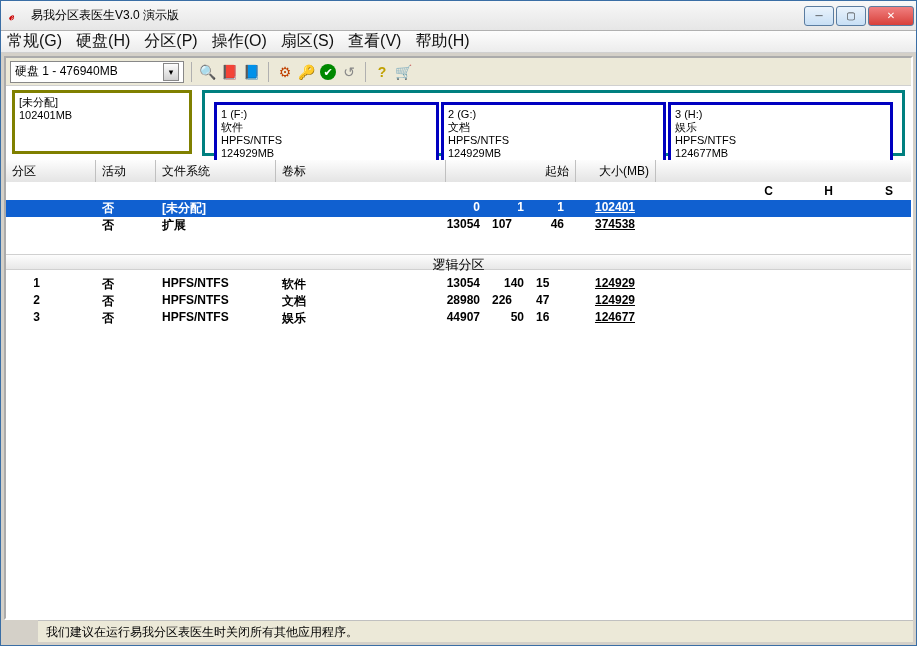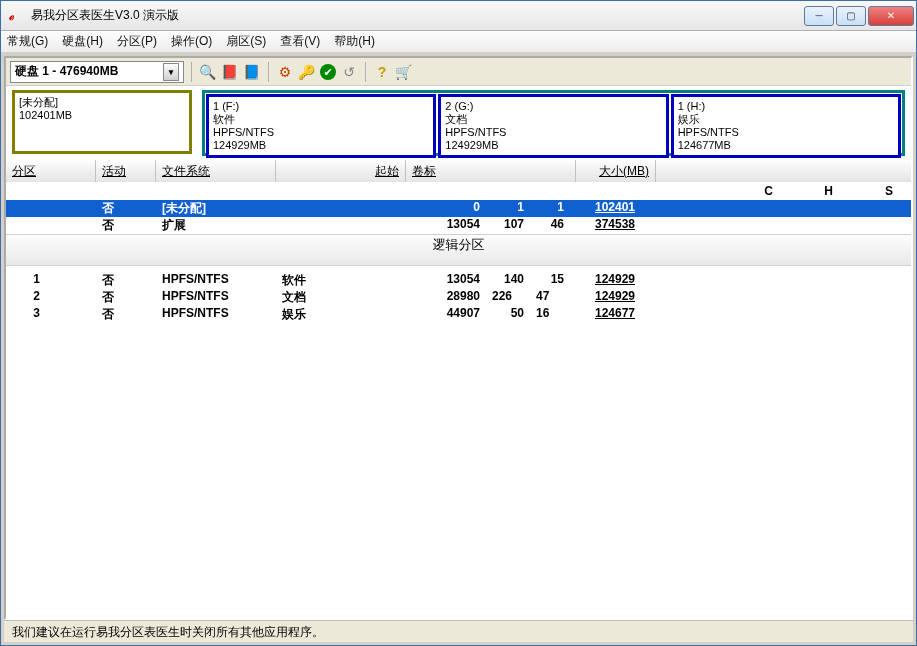--- a/index.html
+++ b/index.html
@@ -10,7 +10,7 @@
 .titlebar .win-btns { display: flex; gap: 2px; }
 .titlebar .win-btn { width: 30px; height: 20px; border: 1px solid #5a7ca0; border-radius: 3px; display: flex; align-items: center; justify-content: center; background: linear-gradient(to bottom, #eaf3fc, #c8dff5); font-size:10px; color:#333;}
 .titlebar .win-btn.close { background: linear-gradient(to bottom, #f08080, #d8403a); color:#fff; width:46px;}
-.menubar { height: 22px; background: linear-gradient(to bottom,#fdfdfd,#ececec); display: flex; align-items: center; padding: 0 6px; font-size: 12px; gap: 14px; border-bottom: 1px solid #d0d0d0;}
+.menubar { height: 22px; background: linear-gradient(to bottom,#fdfdfd,#ececec); display: flex; align-items: center; padding: 0 6px; font-size: 16px; gap: 14px; border-bottom: 1px solid #d0d0d0;}
 .menubar span { cursor: default; color:#111;}
 .content-border { padding:3px; flex:1; display:flex; flex-direction:column; background:#d4d0c8;}
 .inner { border:2px inset #fff; background:#fff; flex:1; display:flex; flex-direction:column;}

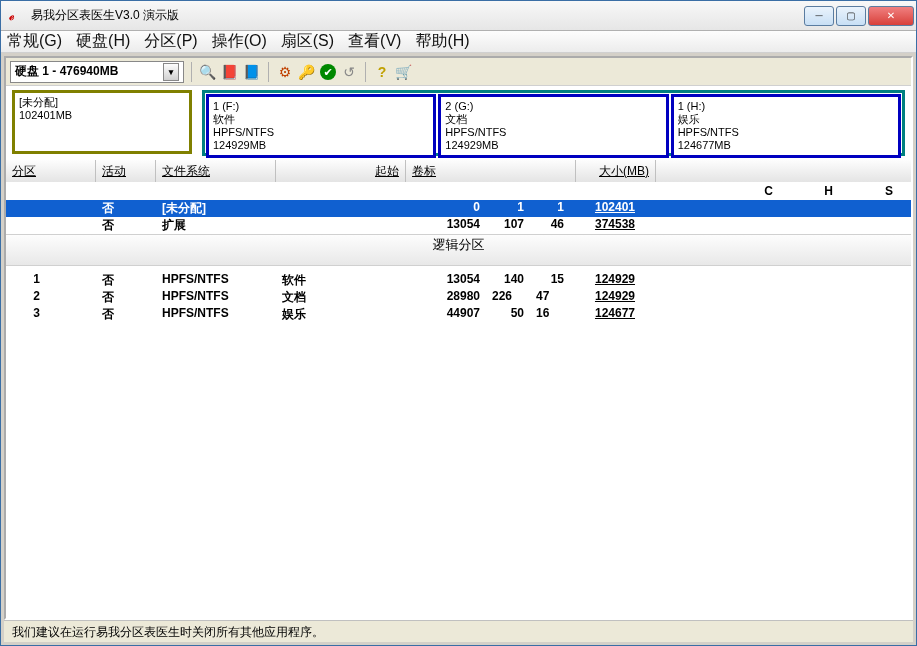--- a/index.html
+++ b/index.html
@@ -15,7 +15,7 @@
 .content-border { padding:3px; flex:1; display:flex; flex-direction:column; background:#d4d0c8;}
 .inner { border:2px inset #fff; background:#fff; flex:1; display:flex; flex-direction:column;}
 .toolbar { height: 28px; display: flex; align-items: center; padding: 2px 4px; gap: 4px; border-bottom: 1px solid #d0d0d0; background:#ece9d8;}
-.disk-select { height: 22px; width: 174px; border: 1px solid #888; background: #fff; display:flex; align-items:center; padding:0 4px; font-size:12px; font-weight:bold; justify-content:space-between;}
+.disk-select { height: 22px; width: 174px; border: 1px solid #888; background: #fff; display:flex; align-items:center; padding:0 4px; font-size:12px; font-weight:normal; justify-content:space-between;}
 .disk-select .dd-btn{ width:16px; height:18px; border:1px solid #888; background: linear-gradient(to bottom,#fdfdfd,#d0d0d0); display:flex;align-items:center;justify-content:center;font-size:9px;}
 .tb-sep { width:1px; height:20px; background:#b0b0b0; margin:0 3px;}
 .tb-icon { width:18px; height:18px; display:flex; align-items:center; justify-content:center; font-size:14px; cursor:default;}

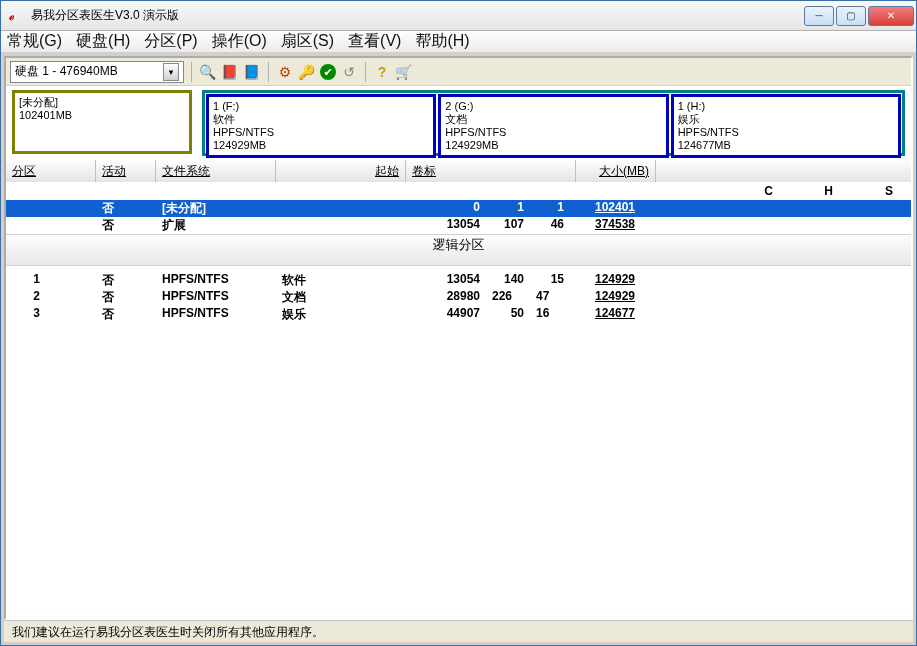--- a/index.html
+++ b/index.html
@@ -22,7 +22,7 @@
 .disk-map { height: 74px; padding: 4px 6px; display:flex; gap:10px; background:#fff;}
 .part-box { height: 64px; border: 3px solid; padding: 3px 4px; font-size: 11px; line-height: 13px; background:#fff;}
 .part-box.unalloc { border-color:#808000; width:180px;}
-.ext-wrap { border:3px solid #008080; flex:1; display:flex; padding:1px; gap:2px;}
+.ext-wrap { border:3px solid #008080; flex:1; display:flex; padding:9px; gap:2px;}
 .ext-wrap .part-box.logical { border-color:#0000c0; flex:1;}
 .grid-area { flex:1; background:#fff; overflow:auto; font-size:12px;}
 .grid-header { display:flex; height:22px; background:linear-gradient(to bottom,#fdfdfd,#e4e4e4);}

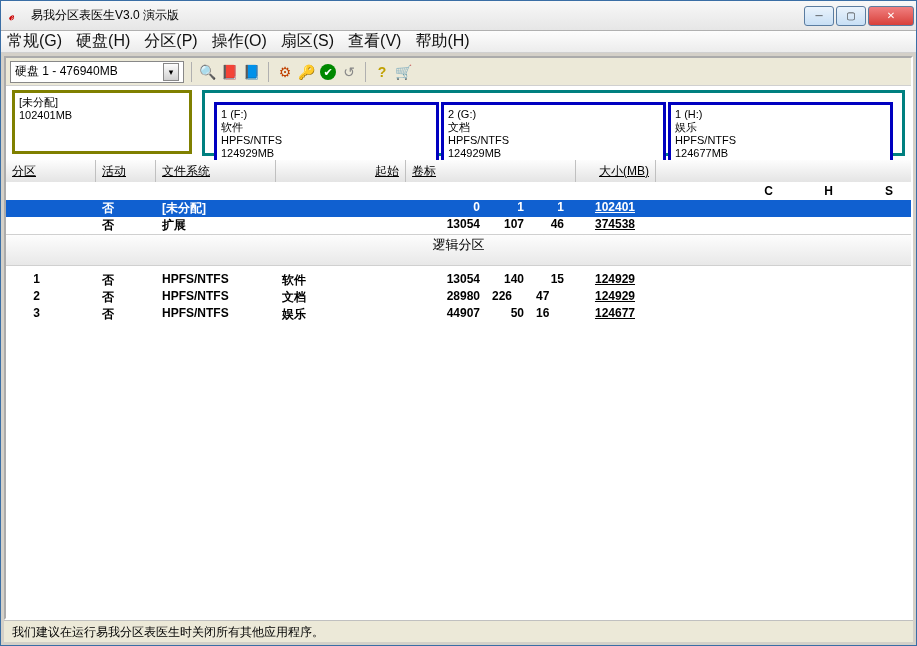--- a/index.html
+++ b/index.html
@@ -99,7 +99,7 @@
       <div>124929MB</div>
     </div>
     <div class="part-box logical">
-      <div>1 (H:)</div>
+      <div>3 (H:)</div>
       <div>娱乐</div>
       <div>HPFS/NTFS</div>
       <div>124677MB</div>

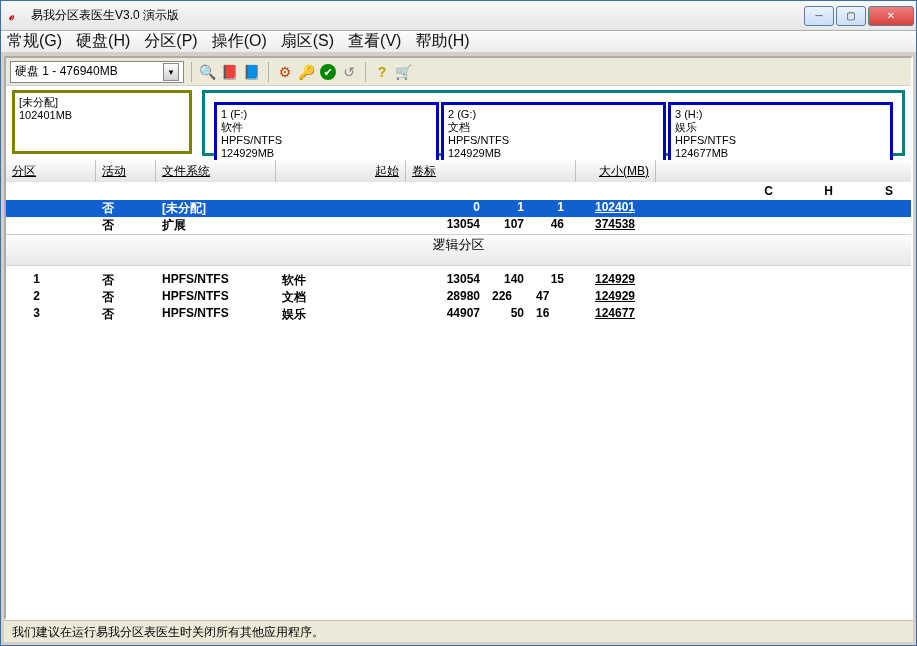--- a/index.html
+++ b/index.html
@@ -26,7 +26,7 @@
 .ext-wrap .part-box.logical { border-color:#0000c0; flex:1;}
 .grid-area { flex:1; background:#fff; overflow:auto; font-size:12px;}
 .grid-header { display:flex; height:22px; background:linear-gradient(to bottom,#fdfdfd,#e4e4e4);}
-.gh { border-right:1px solid #c0c0c0; padding:3px 6px; display:flex; align-items:center;text-decoration:underline;}
+.gh { border-right:1px solid #c0c0c0; padding:3px 6px; display:flex; align-items:center;}
 .sub-chs { display:flex; justify-content:flex-end; gap:30px; padding:2px 18px 2px 0; font-weight:bold; font-size:12px;}
 .row { display:flex; height:17px; font-size:12px; font-weight:bold; font-family:"SimSun",monospace;}
 .row .c { padding:0 6px;}

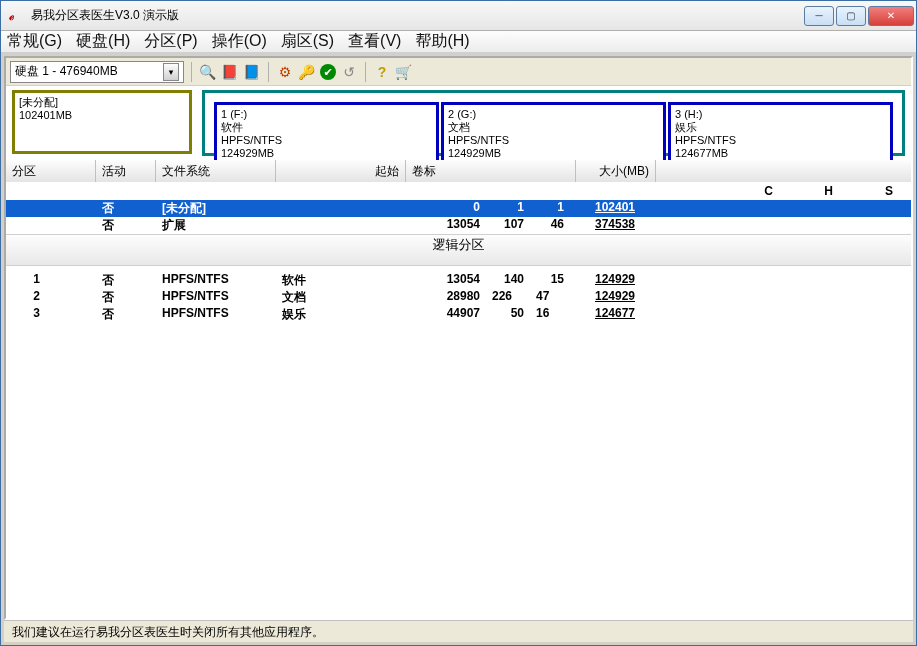--- a/index.html
+++ b/index.html
@@ -112,8 +112,8 @@
     <div class="gh" style="width:90px">分区</div>
     <div class="gh" style="width:60px">活动</div>
     <div class="gh" style="width:120px">文件系统</div>
+    <div class="gh" style="width:170px">卷标</div>
     <div class="gh" style="width:130px;justify-content:flex-end">起始</div>
-    <div class="gh" style="width:170px">卷标</div>
     <div class="gh" style="width:80px;justify-content:flex-end">大小(MB)</div>
   </div>
   <div class="sub-chs" style="padding-left:440px;">

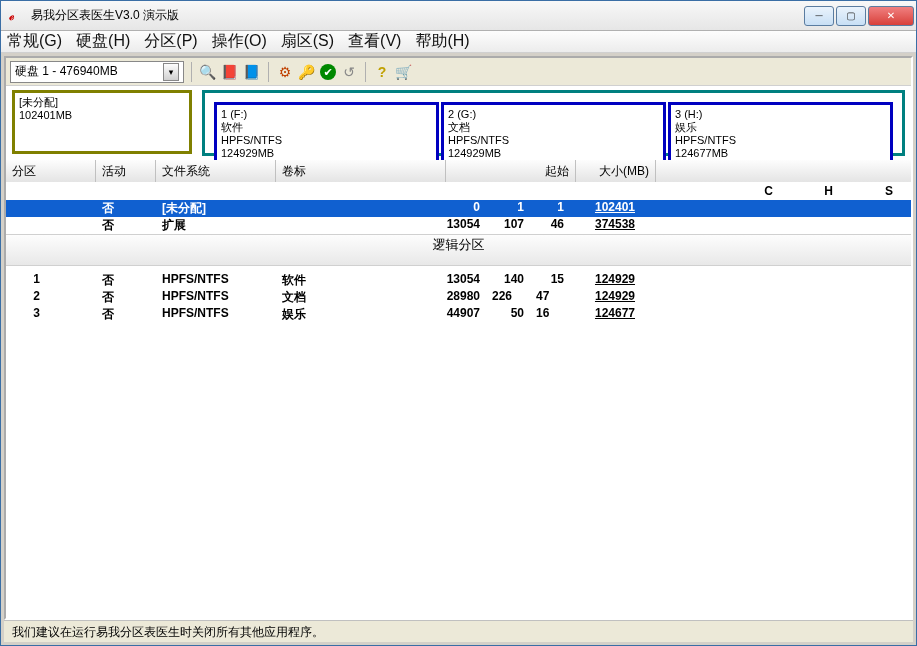--- a/index.html
+++ b/index.html
@@ -140,7 +140,7 @@
             <span class="c w-fs">扩展</span>
             <span class="c w-lbl"></span>
             <span class="c" style="width:110px;text-align:right">13054</span>
-            <span class="c" style="width:44px;text-align:right">107</span>
+            <span class="c" style="width:44px;text-align:left">107</span>
             <span class="c" style="width:40px;text-align:right">46</span>
             <span class="c w-sz">374538</span>
           </div>

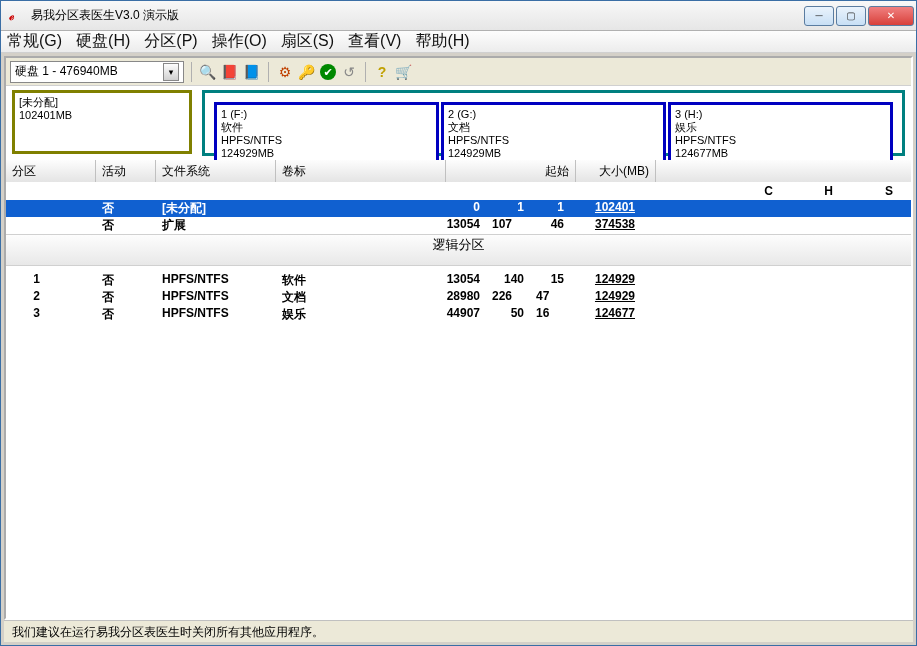--- a/index.html
+++ b/index.html
@@ -31,7 +31,7 @@
 .row { display:flex; height:17px; font-size:12px; font-weight:bold; font-family:"SimSun",monospace;}
 .row .c { padding:0 6px;}
 .row.selected { background:#1060d0; color:#fff;}
-.section-head { background:linear-gradient(to bottom,#fdfdfd,#e8e8e8); text-align:center; font-size:13px; height:32px; line-height:20px; border-top:1px solid #d0d0d0;border-bottom:1px solid #d0d0d0; }
+.section-head { background:linear-gradient(to bottom,#fdfdfd,#e8e8e8); text-align:center; font-size:13px; height:16px; line-height:20px; border-top:1px solid #d0d0d0;border-bottom:1px solid #d0d0d0; margin-top:20px;}
 .w-id{width:40px;text-align:right;} .w-dr{width:50px;} .w-act{width:60px;} .w-fs{width:120px;} .w-lbl{width:100px;} .w-sz{width:90px;text-align:center;text-decoration:underline;}
 .statusbar { height:22px; background:#ece9d8; border-top:1px solid #c0c0c0; font-size:12px; padding:3px 8px;}
 </style>

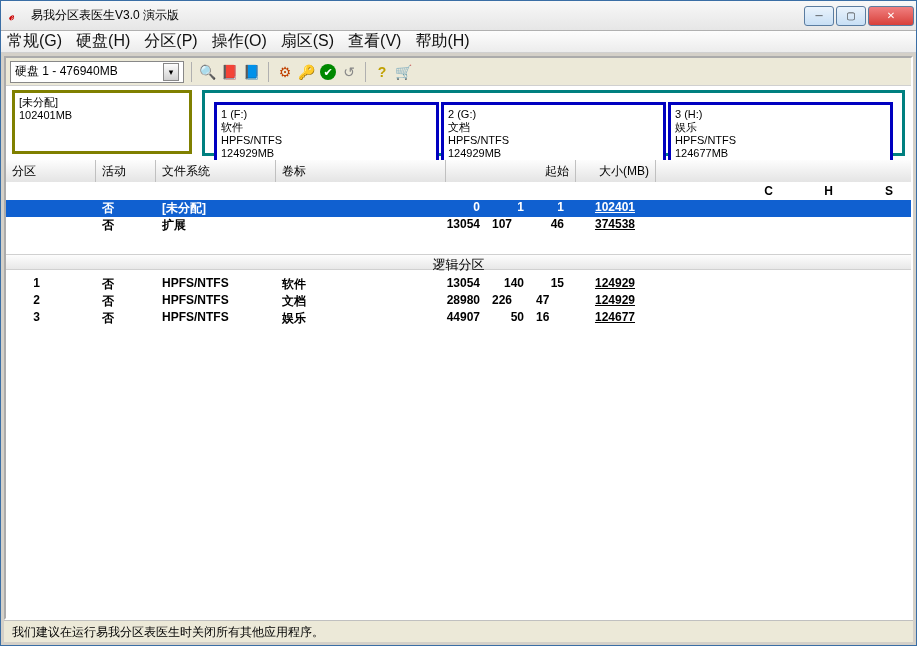--- a/index.html
+++ b/index.html
@@ -155,7 +155,7 @@
             <span class="c w-lbl">软件</span>
             <span class="c" style="width:110px;text-align:right">13054</span>
             <span class="c" style="width:44px;text-align:right">140</span>
-            <span class="c" style="width:40px;text-align:right">15</span>
+            <span class="c" style="width:40px;">15</span>
             <span class="c w-sz">124929</span>
           </div>
           <div class="row">

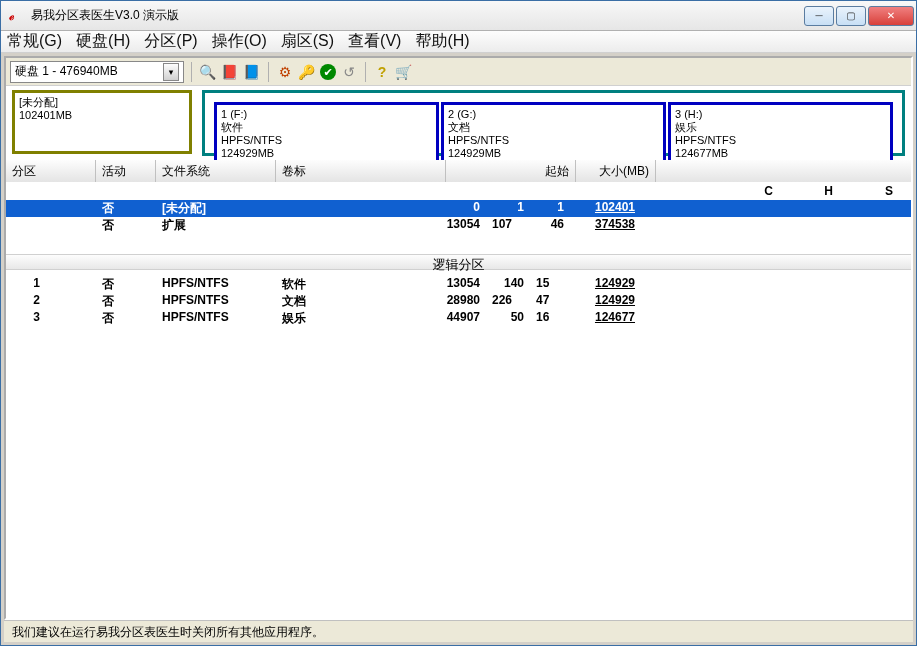--- a/index.html
+++ b/index.html
@@ -33,7 +33,7 @@
 .row.selected { background:#1060d0; color:#fff;}
 .section-head { background:linear-gradient(to bottom,#fdfdfd,#e8e8e8); text-align:center; font-size:13px; height:16px; line-height:20px; border-top:1px solid #d0d0d0;border-bottom:1px solid #d0d0d0; margin-top:20px;}
 .w-id{width:40px;text-align:right;} .w-dr{width:50px;} .w-act{width:60px;} .w-fs{width:120px;} .w-lbl{width:100px;} .w-sz{width:90px;text-align:center;text-decoration:underline;}
-.statusbar { height:22px; background:#ece9d8; border-top:1px solid #c0c0c0; font-size:12px; padding:3px 8px;}
+.statusbar { height:22px; background:#ece9d8; border-top:1px solid #c0c0c0; font-size:12px; padding:3px 8px;margin-left:34px;}
 </style>
 </head>
 <body>

